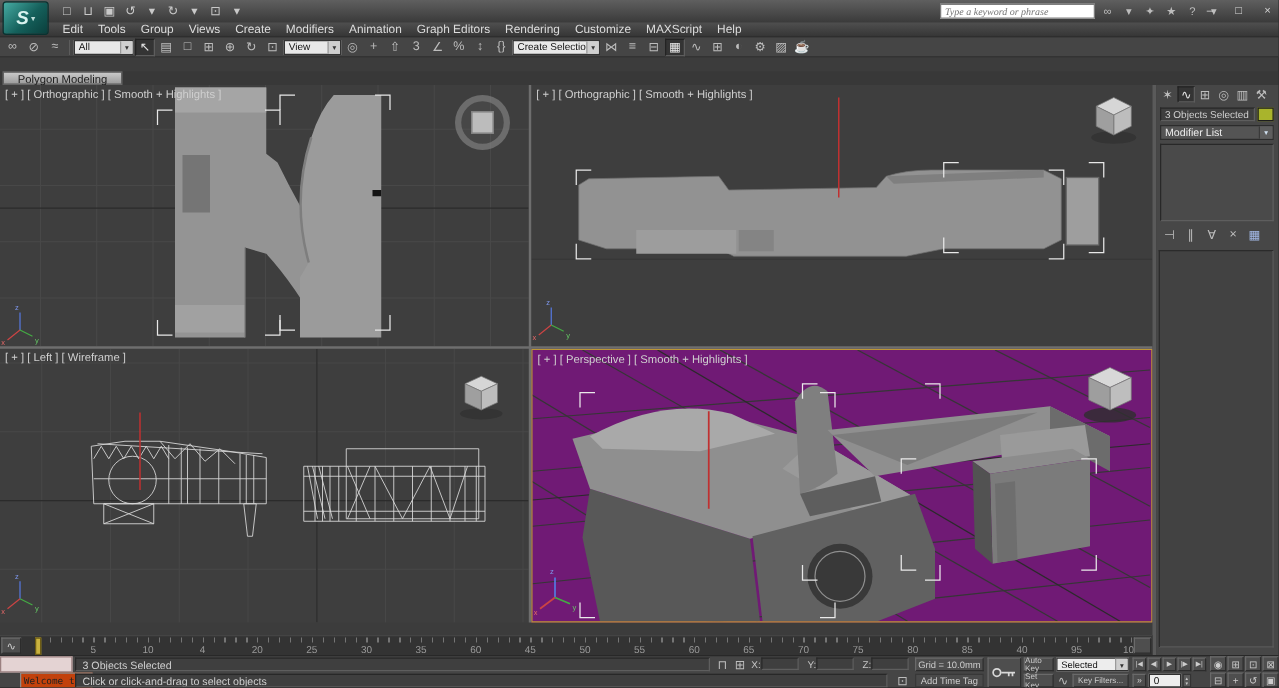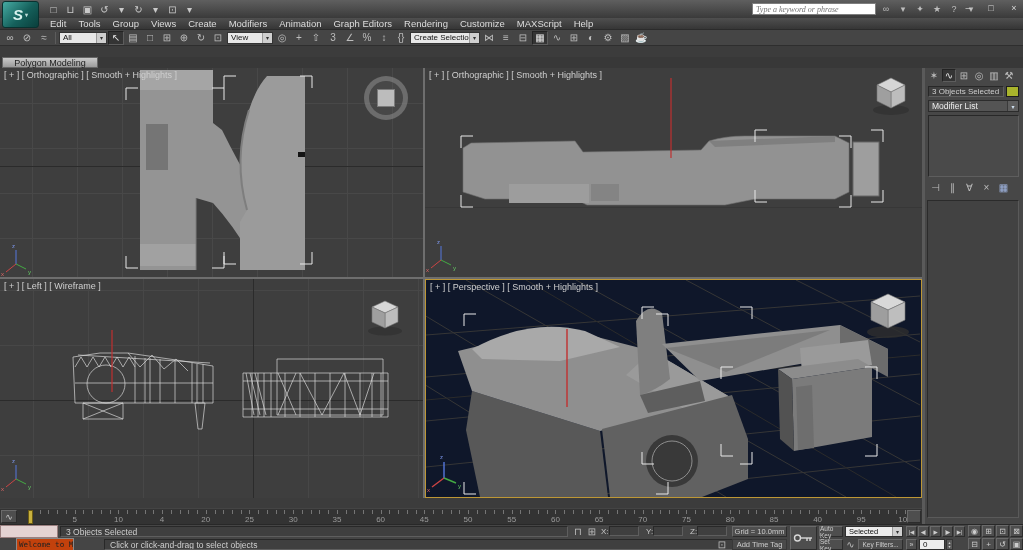--- a/index.html
+++ b/index.html
@@ -294,7 +294,7 @@
     <div class="vplabel">[ + ] [ Left ] [ Wireframe ]</div>
   </div>
 
-  <div class="vp" id="vp-perspective" style="left:425px;top:279px;width:497px;height:219px;background:#0f172a;border:1px solid #bd9735;">
+  <div class="vp" id="vp-perspective" style="left:425px;top:279px;width:497px;height:219px;background:#701a75;border:1px solid #bd9735;">
     <svg width="495" height="217" viewBox="0 0 495 217">
       <g stroke="#363636" stroke-width="1">
         <line x1="0" y1="55" x2="494" y2="16"></line>

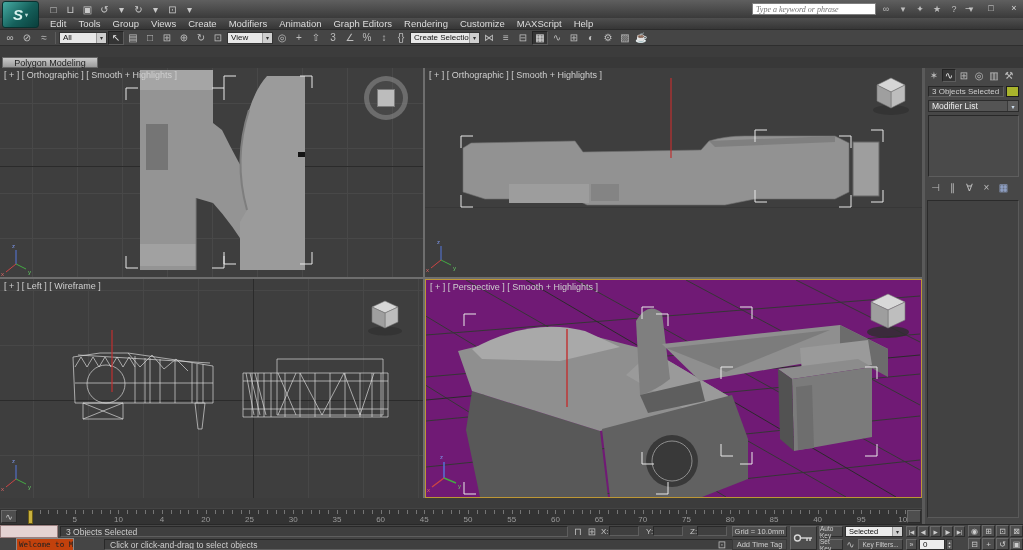--- a/index.html
+++ b/index.html
@@ -424,7 +424,7 @@
       <div class="sfield sunken" style="width:508px;height:11px;">3 Objects Selected</div>
     </div>
     <div class="srow" style="left:60px;top:14px;">
-      <div class="sfield sunken" style="width:650px;height:11px;margin-left:44px;">Click or click-and-drag to select objects</div>
+      <div class="sfield sunken" style="width:650px;height:11px;">Click or click-and-drag to select objects</div>
     </div>
 
     <div class="icon" style="position:absolute;left:572px;top:1px;width:12px;height:11px;">⊓</div>

